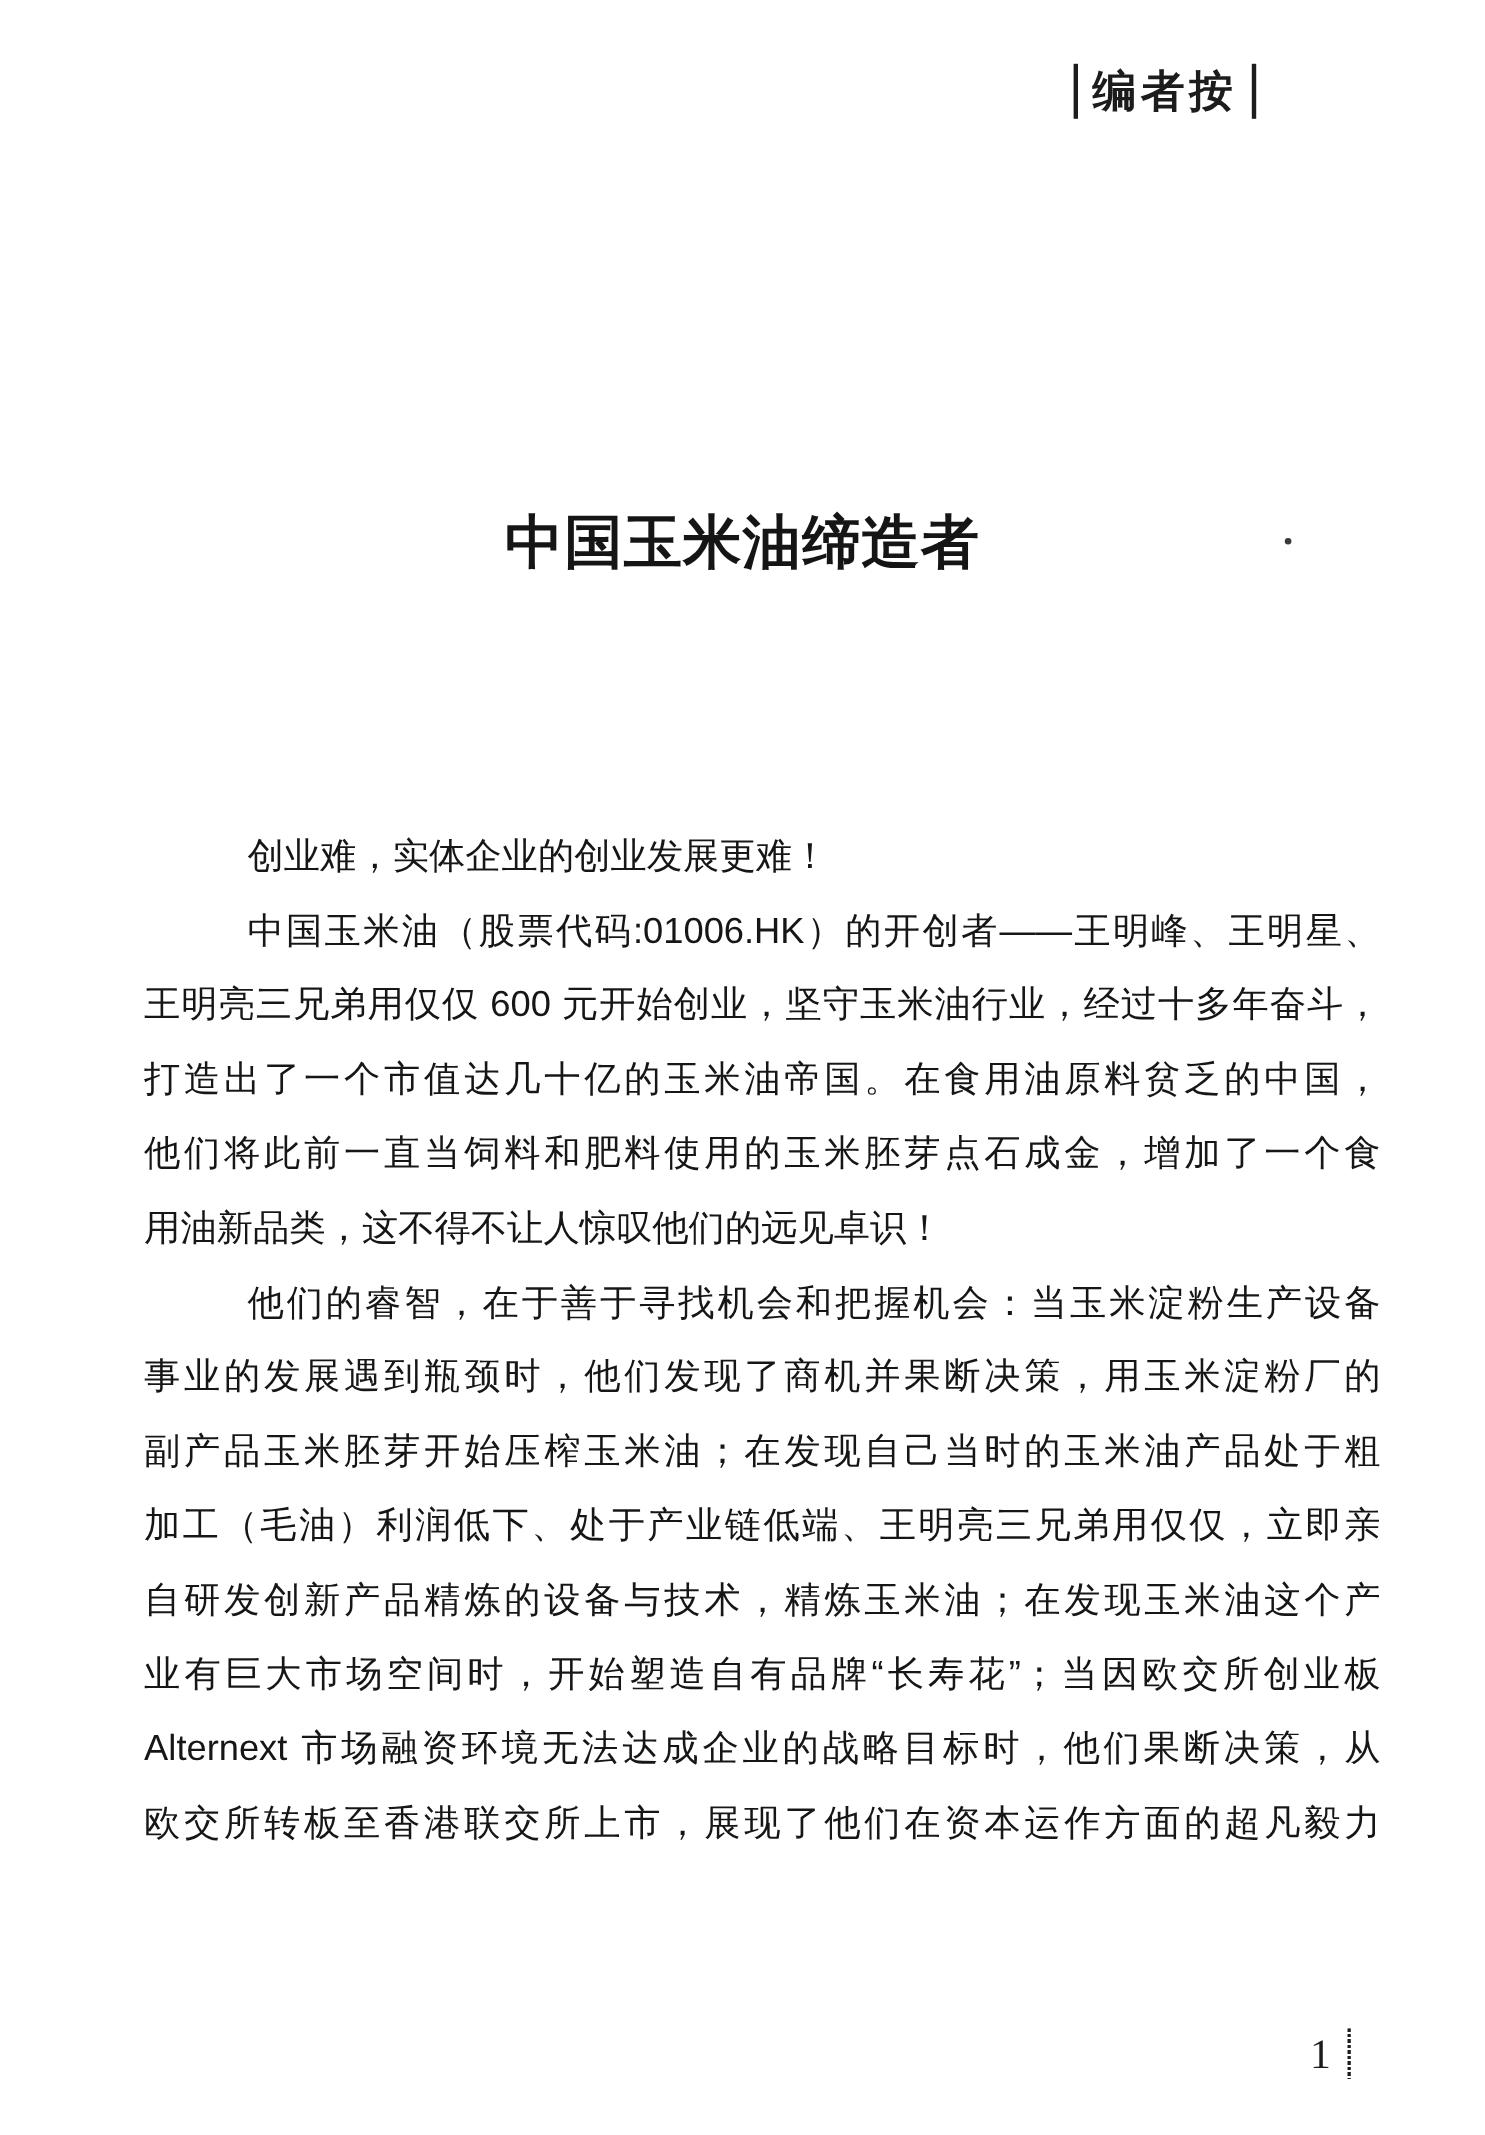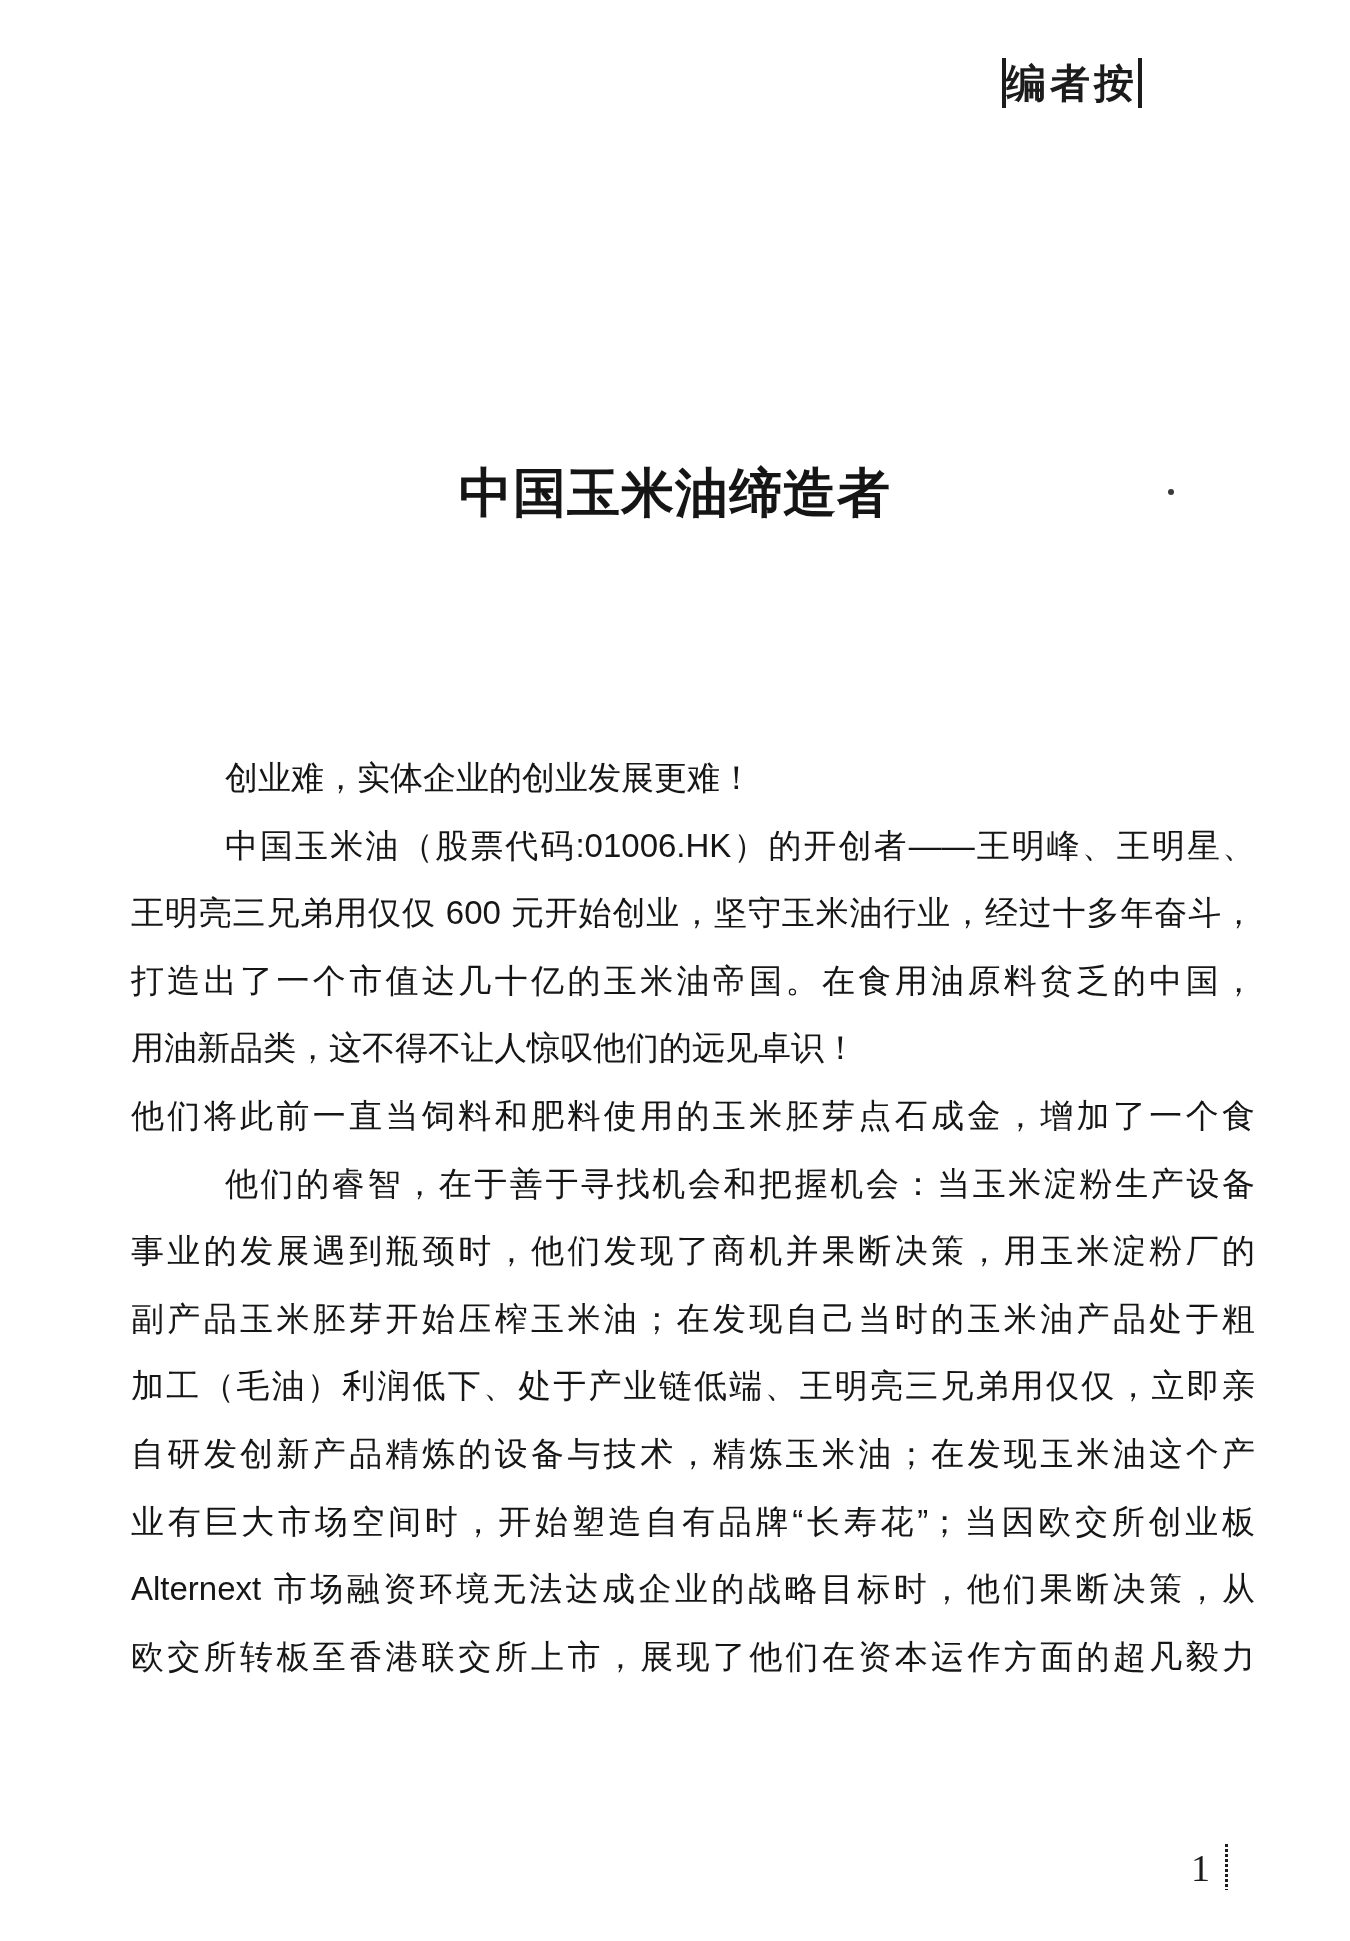--- a/index.html
+++ b/index.html
@@ -21,6 +21,7 @@
     right: 208px;
     display: flex;
     align-items: center;
+    gap: 13px;
   }
   .header .bar {
     display: inline-block;

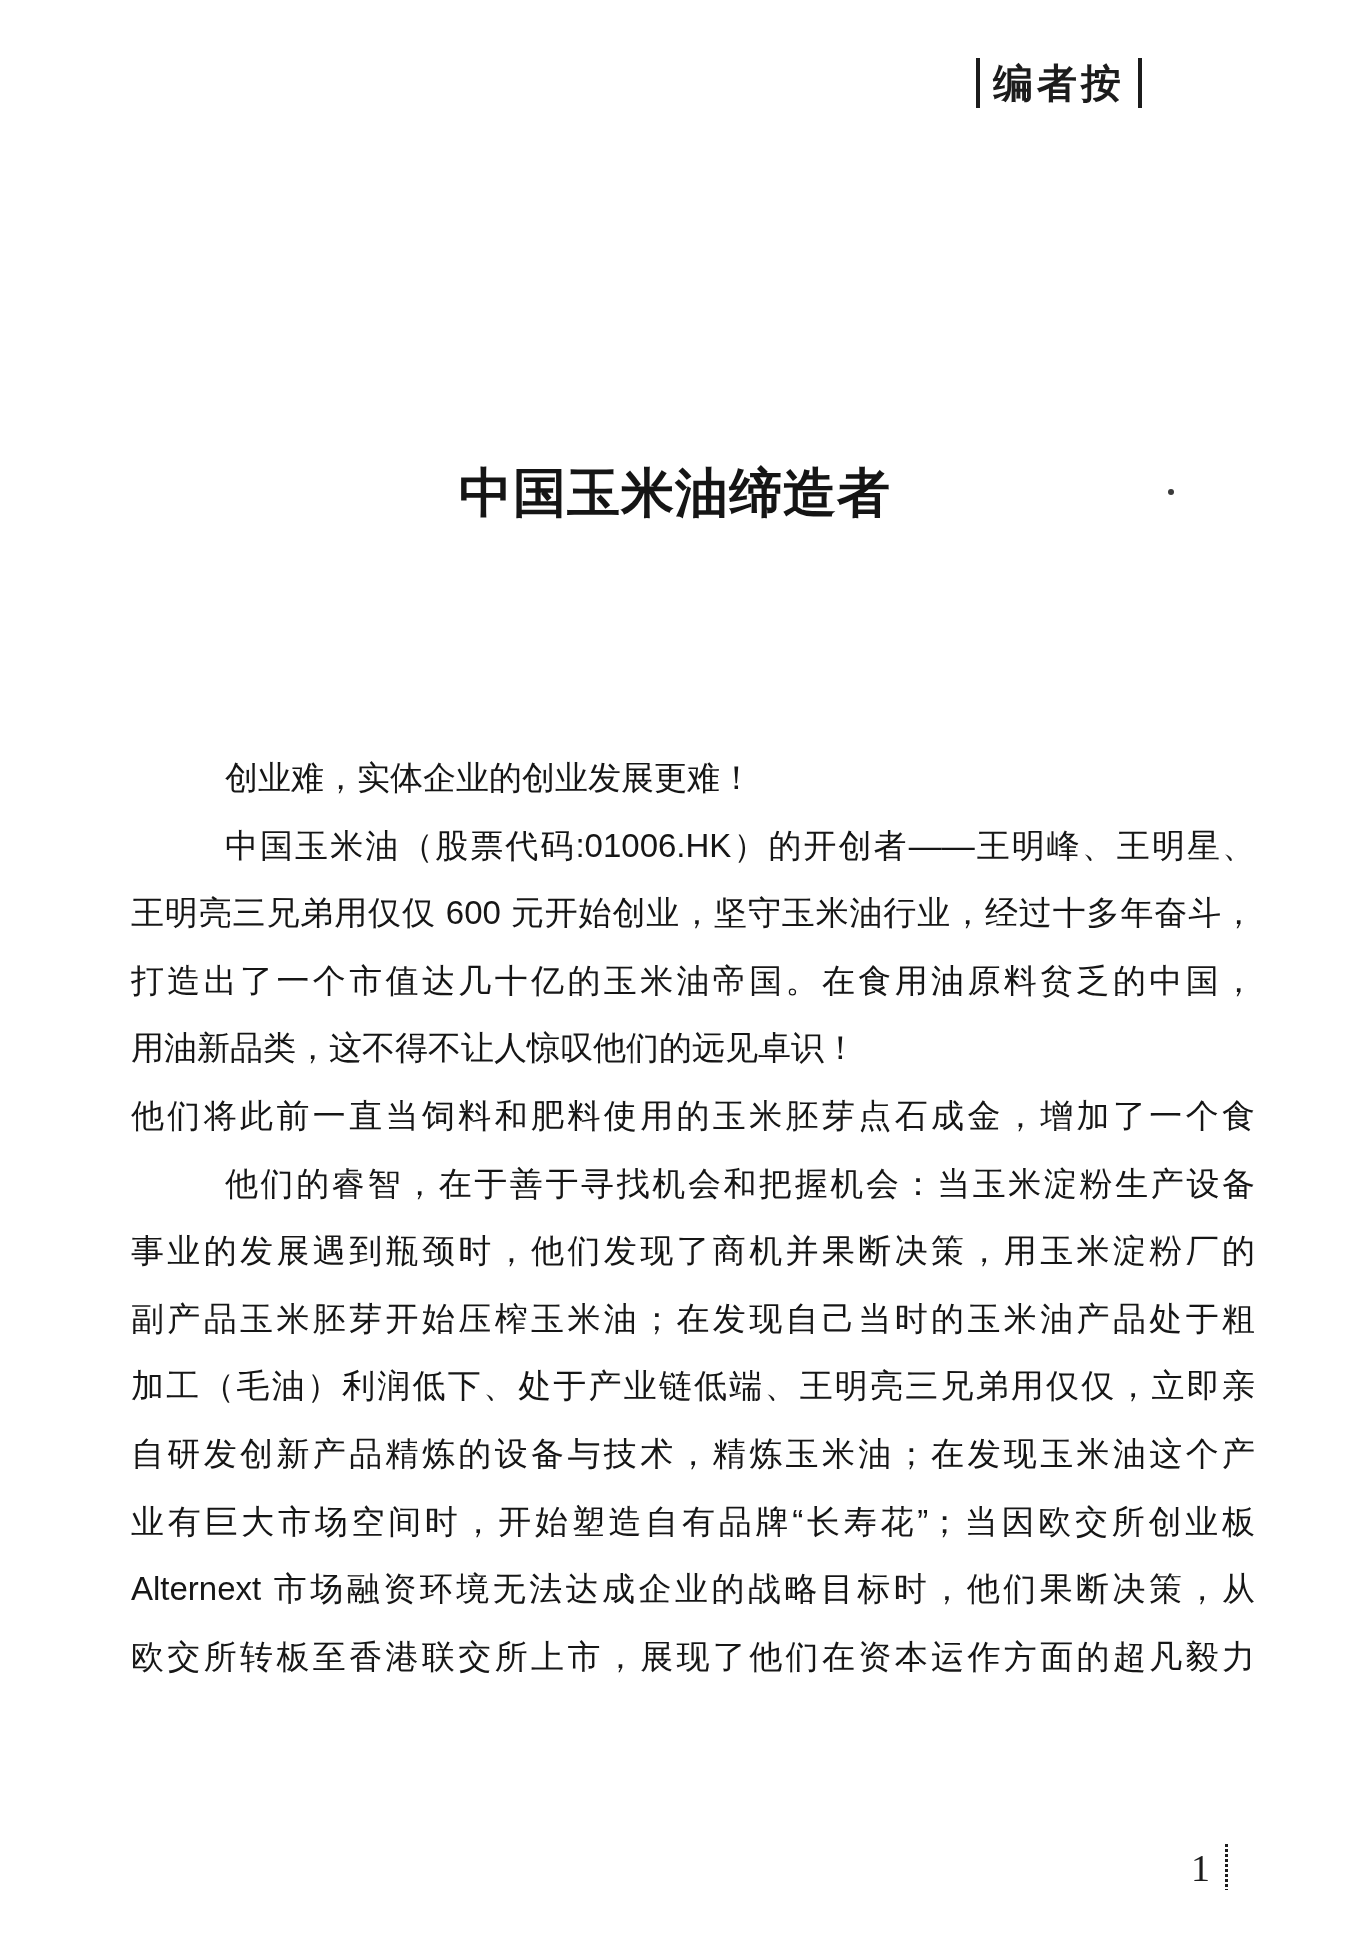--- a/index.html
+++ b/index.html
@@ -127,8 +127,8 @@
     <div class="line indent justify">中国玉米油（股票代码:01006.HK）的开创者——王明峰、王明星、</div>
     <div class="line justify">王明亮三兄弟用仅仅 600 元开始创业，坚守玉米油行业，经过十多年奋斗，</div>
     <div class="line justify">打造出了一个市值达几十亿的玉米油帝国。在食用油原料贫乏的中国，</div>
+    <div class="line justify">他们将此前一直当饲料和肥料使用的玉米胚芽点石成金，增加了一个食</div>
     <div class="line">用油新品类，这不得不让人惊叹他们的远见卓识！</div>
-    <div class="line justify">他们将此前一直当饲料和肥料使用的玉米胚芽点石成金，增加了一个食</div>
     <div class="line indent justify">他们的睿智，在于善于寻找机会和把握机会：当玉米淀粉生产设备</div>
     <div class="line justify">事业的发展遇到瓶颈时，他们发现了商机并果断决策，用玉米淀粉厂的</div>
     <div class="line justify">副产品玉米胚芽开始压榨玉米油；在发现自己当时的玉米油产品处于粗</div>

